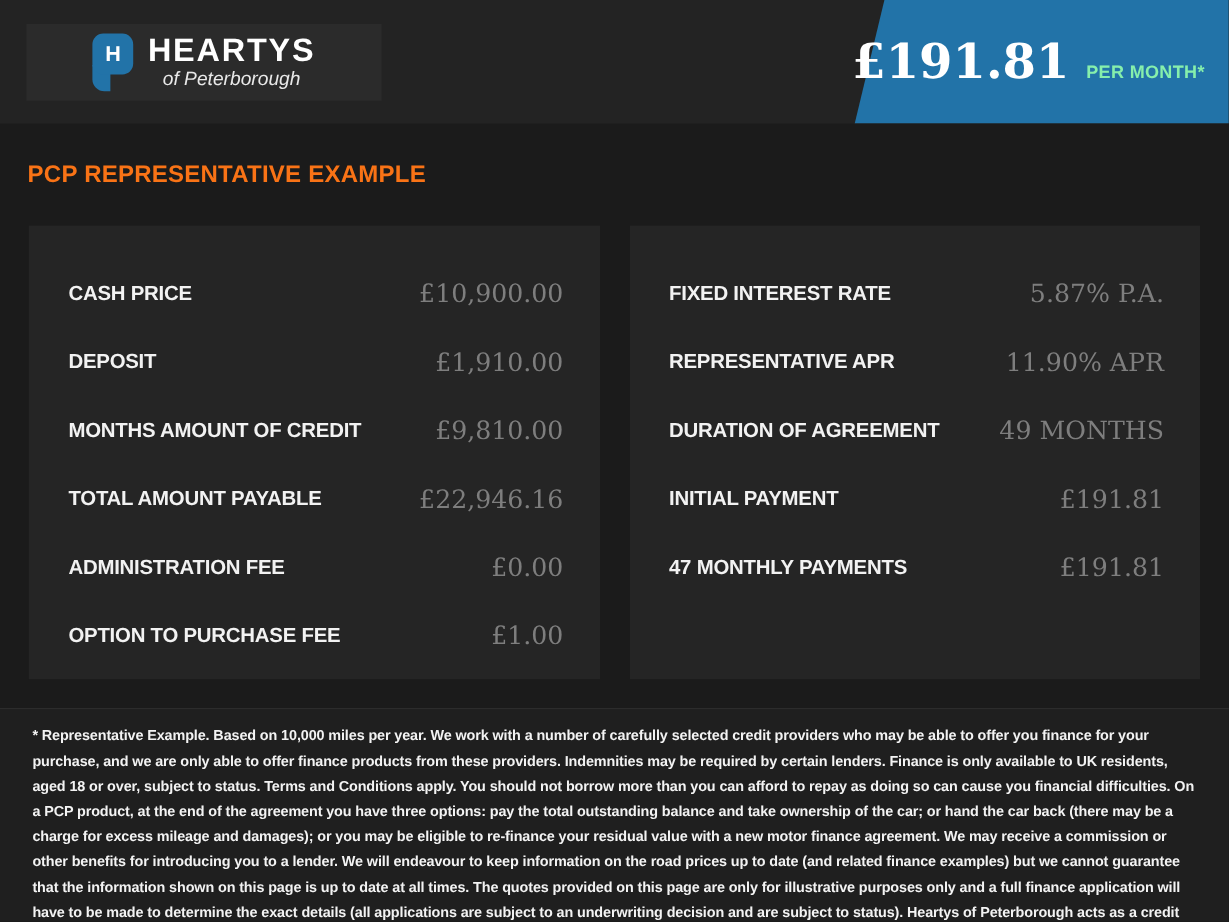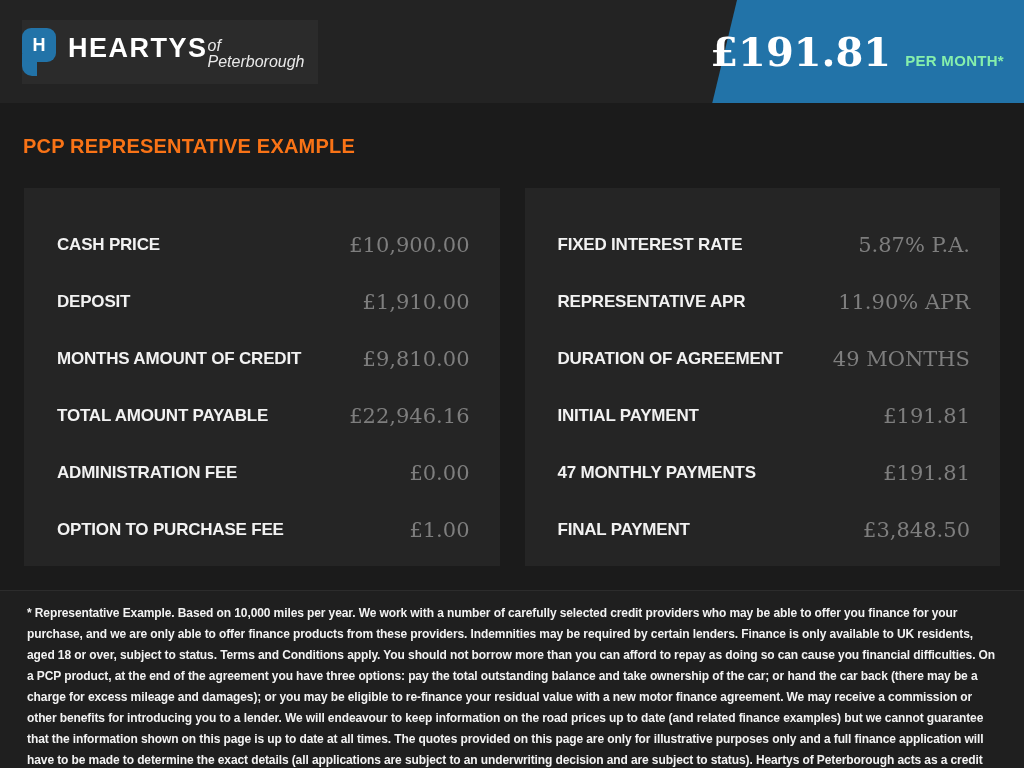--- a/index.html
+++ b/index.html
@@ -17,7 +17,7 @@
   .p-icon .bowl span { color:#fff; font-weight:800; font-size:18px; }
   .p-icon .stem { position:absolute; left:0; top:26px; width:15px; height:22px;
                   background:var(--accent,#2273a8); border-bottom-left-radius:10px; }
-  .logo-words { display:flex; flex-direction:row; line-height:1; }
+  .logo-words { display:flex; flex-direction:column; line-height:1; }
   .brand { color:#fff; font-weight:800; font-size:27px; letter-spacing:1.5px; }
   .tagline { color:#e9e9e9; font-style:italic; font-size:16px; margin-top:3px; align-self:center; }
 

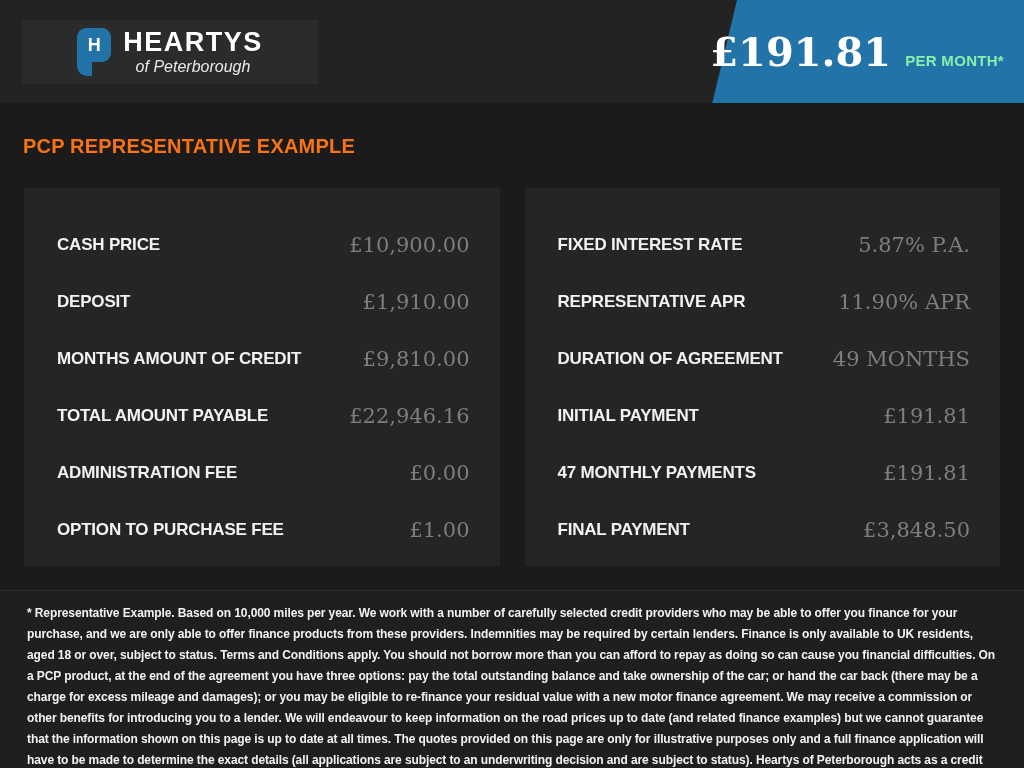--- a/index.html
+++ b/index.html
@@ -127,10 +127,6 @@
         <span class="flabel">47 MONTHLY PAYMENTS</span>
         <span class="fvalue">£191.81</span>
       </div>
-        <div class="frow">
-        <span class="flabel">FINAL PAYMENT</span>
-        <span class="fvalue">£3,848.50</span>
-      </div>
       </div>
   </div>
 </div>

